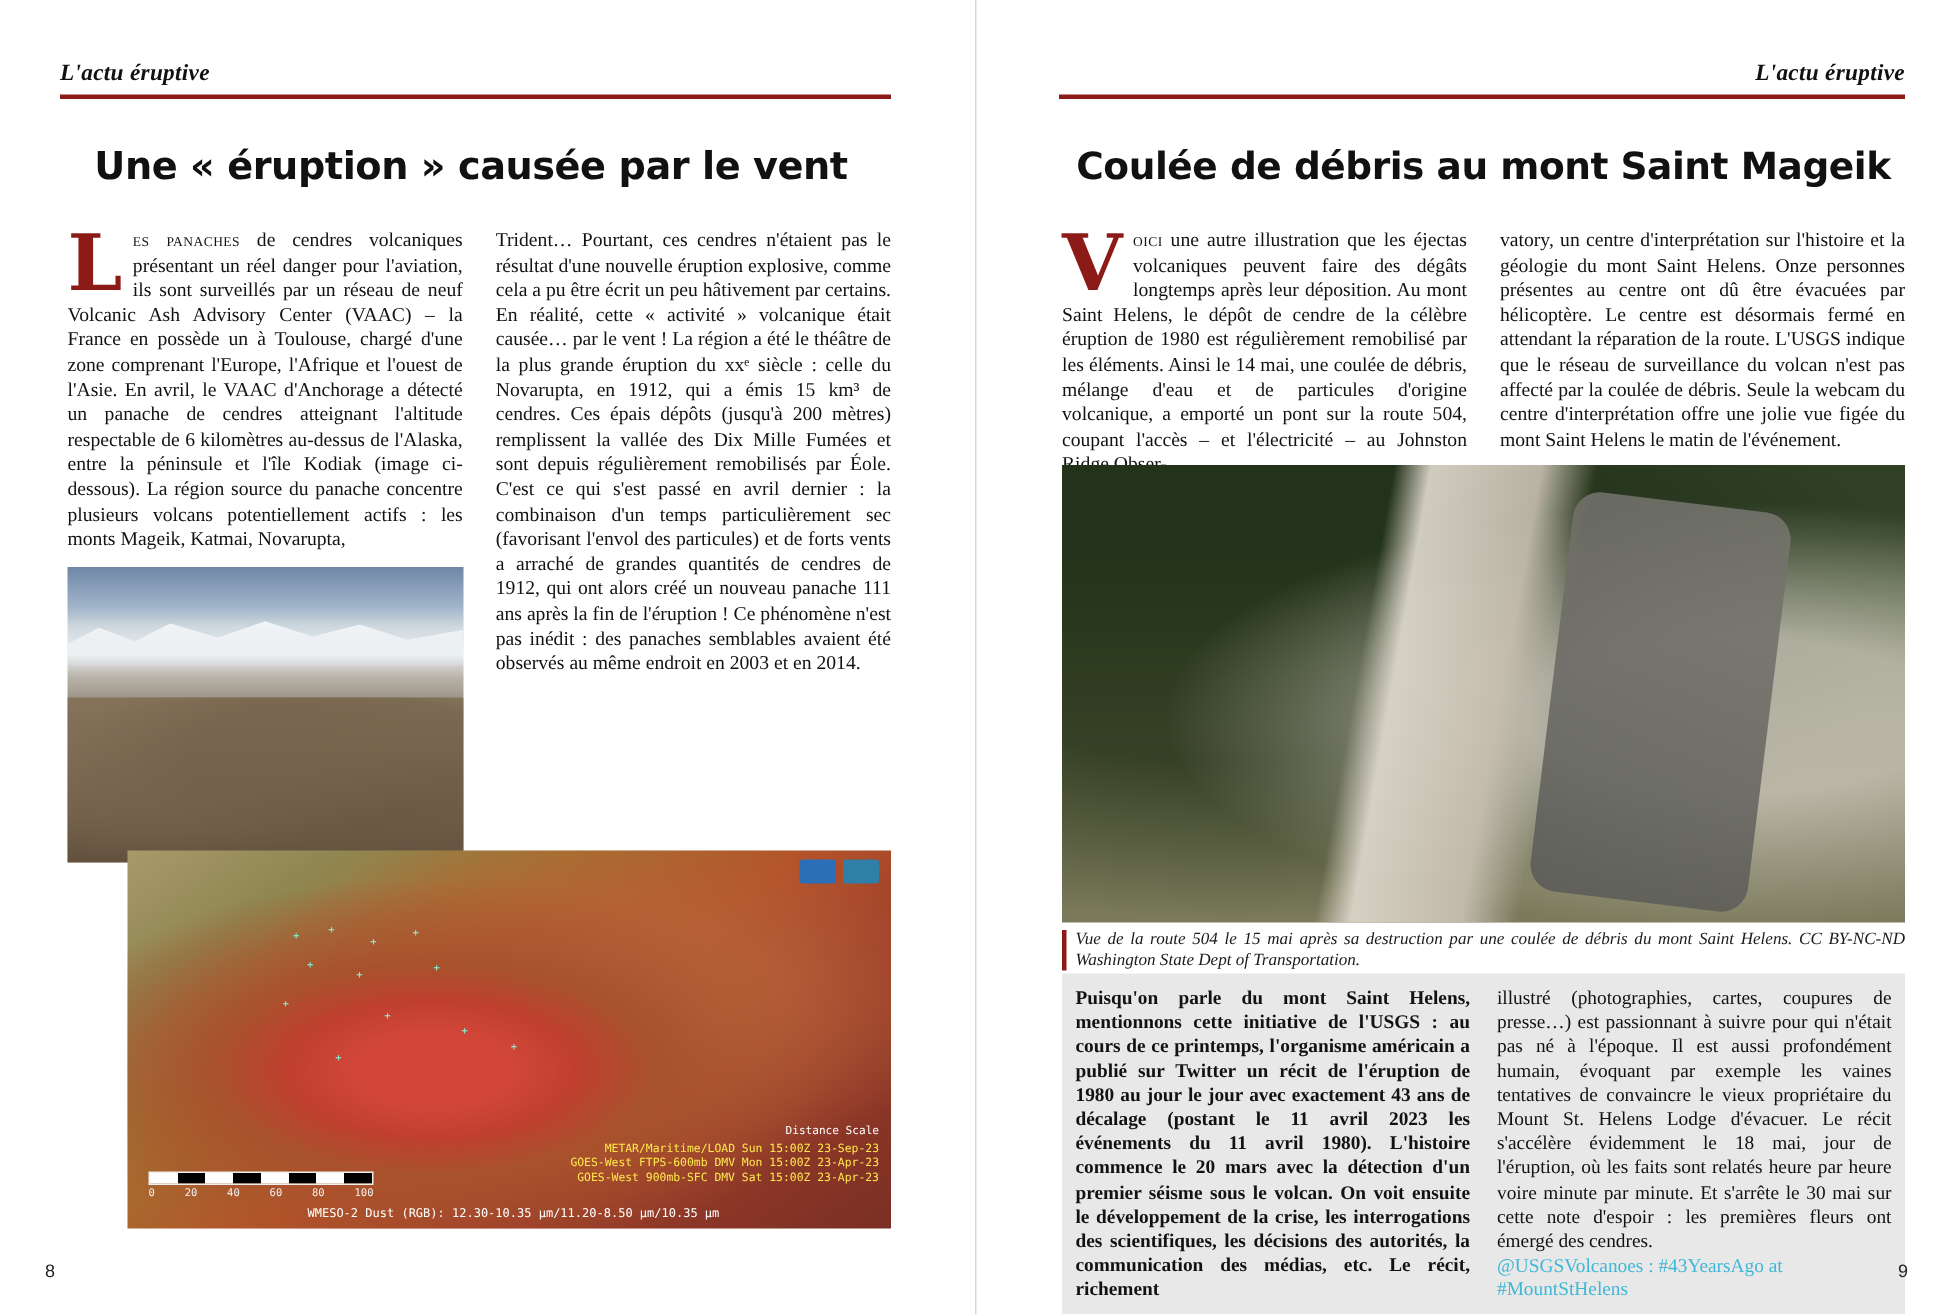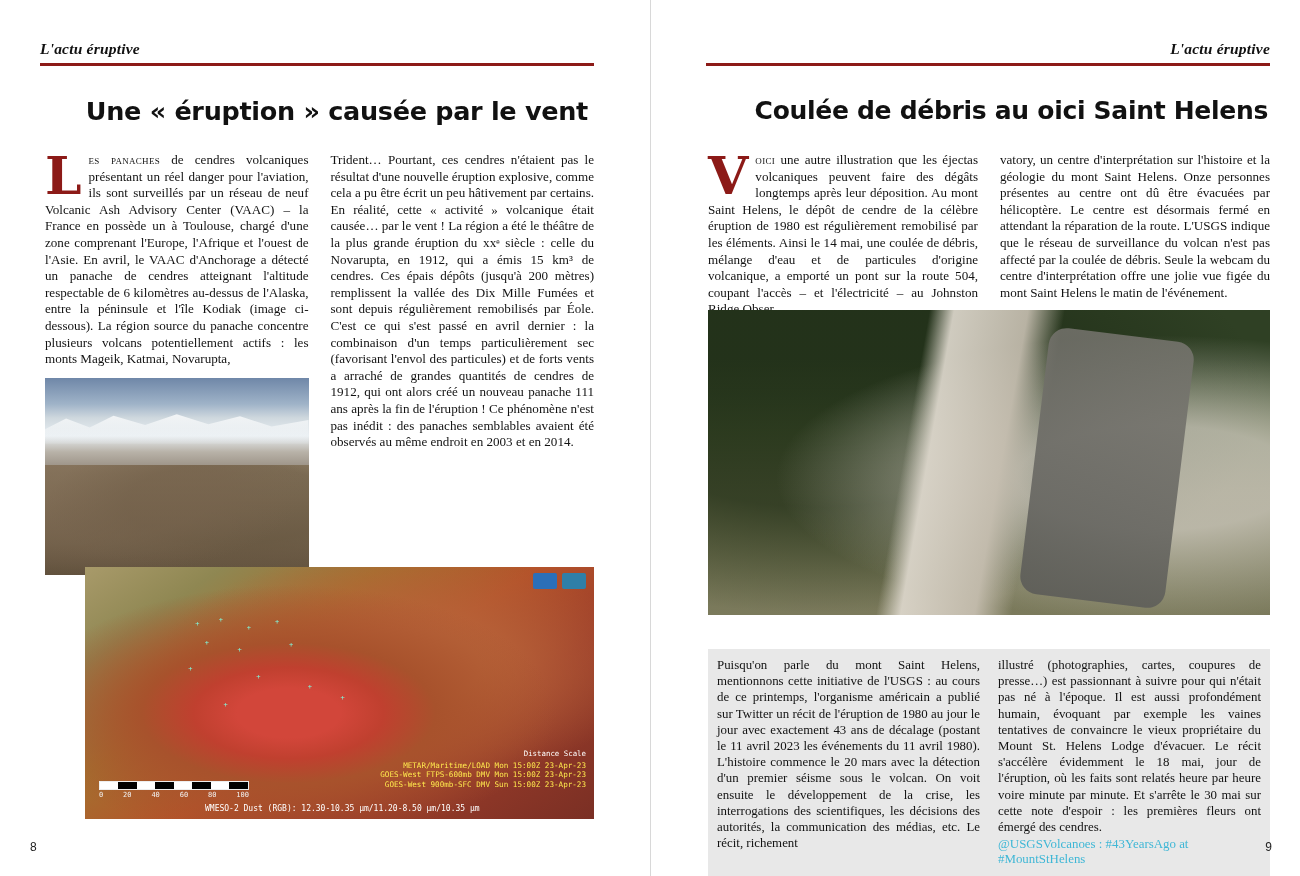--- a/index.html
+++ b/index.html
@@ -71,7 +71,7 @@
     font-weight: bold;
     font-size: 25.5px;
     letter-spacing: -0.3px;
-    text-align: right;
+    text-align: center;
     margin: 0;
     position: absolute;
     top: 96px;

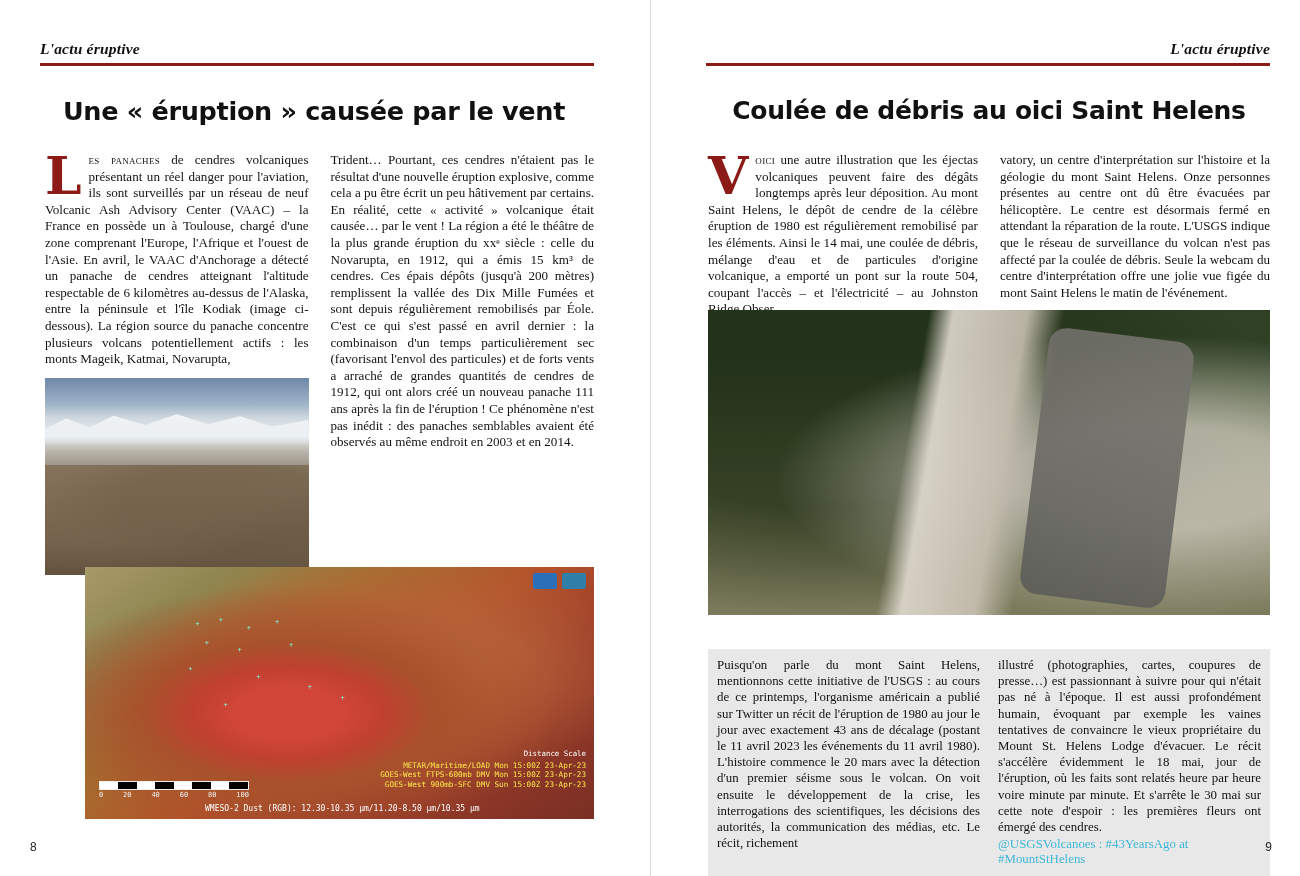--- a/index.html
+++ b/index.html
@@ -381,7 +381,7 @@
         </div>
     </div>
 
-    <h1 class="article-title">Coulée de débris au oici Saint Helens</h1>
+    <h1 class="article-title">Coulée de débris au mont Saint Mageik</h1>
 
     <div class="cols">
       <div class="col">

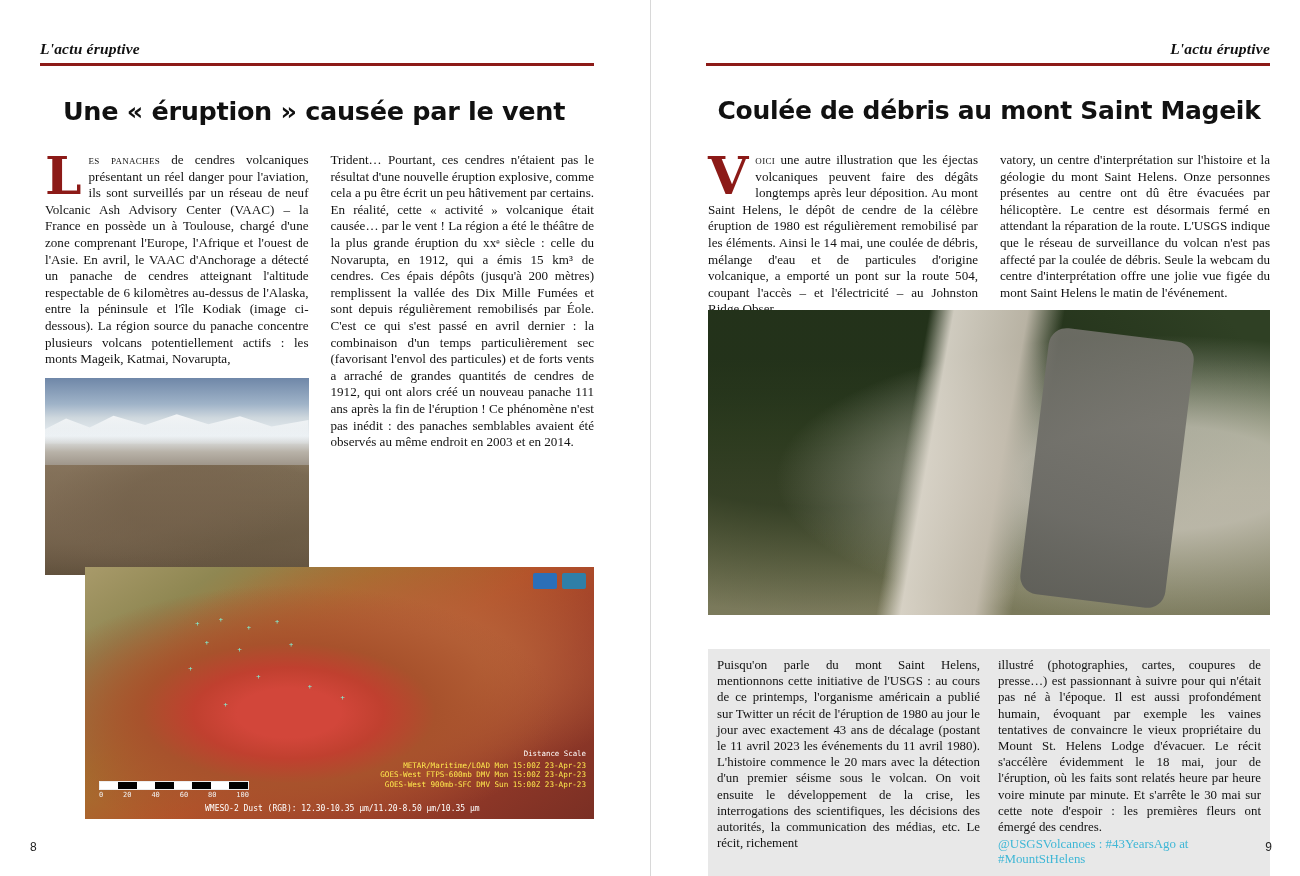--- a/index.html
+++ b/index.html
@@ -394,6 +394,7 @@
 
     <div style="position:absolute; left:40px; right:30px; top:310px;">
       <div class="photo photo-debris"></div>
+      <p class="caption" style="margin-top:5px;">Vue de la route 504 le 15 mai après sa destruction par une coulée de débris du mont Saint Helens. CC BY-NC-ND Washington State Dept of Transportation.</p>
     </div>
 
     <div class="greybox" style="position:absolute; left:40px; right:30px; top:640px;">

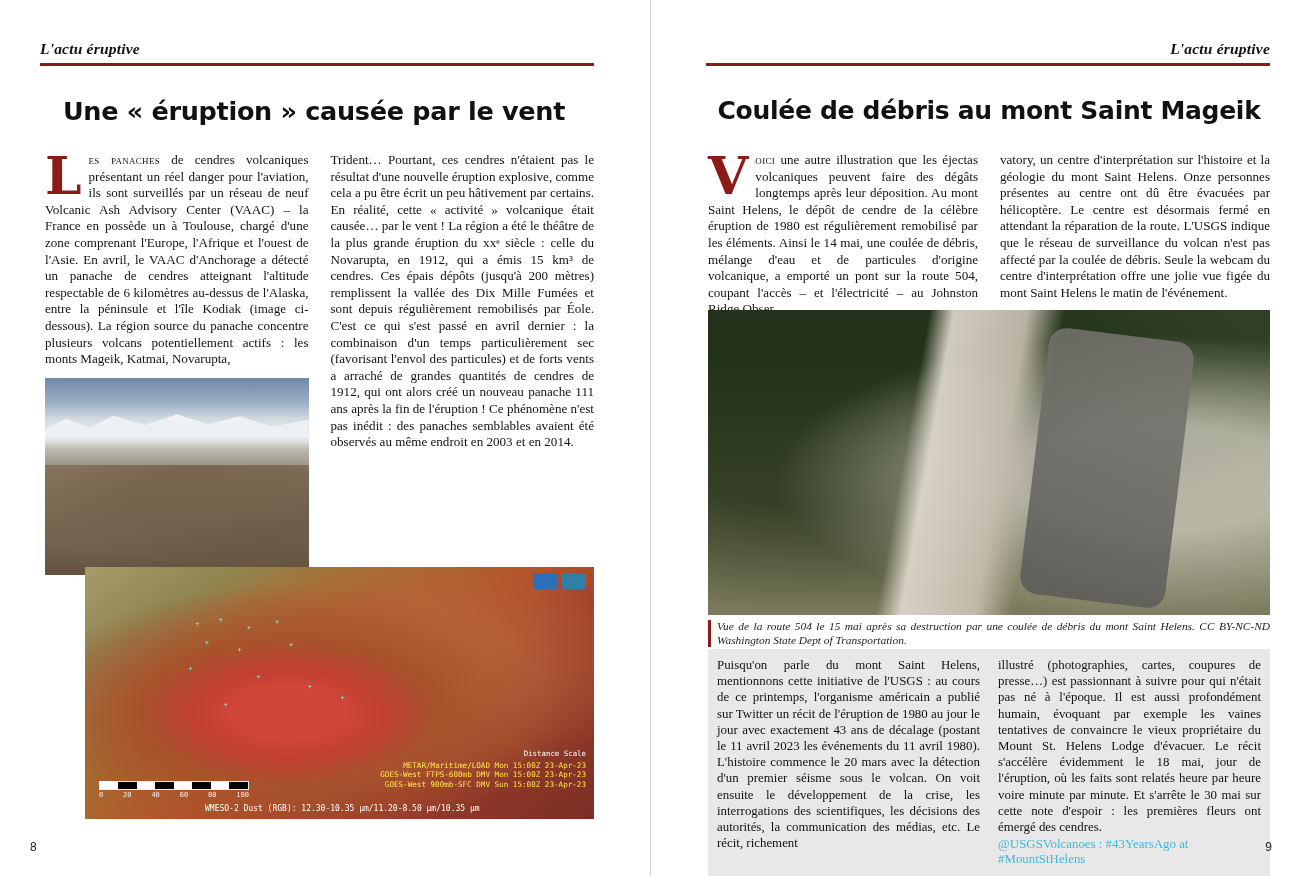--- a/index.html
+++ b/index.html
@@ -399,7 +399,7 @@
 
     <div class="greybox" style="position:absolute; left:40px; right:30px; top:640px;">
       <div style="display:flex; gap:18px;">
-        <div style="width:272px;">
+        <div style="width:272px;font-weight:bold;">
           <p class="body">Puisqu'on parle du mont Saint Helens, mentionnons cette initiative de l'USGS : au cours de ce printemps, l'organisme américain a publié sur Twitter un récit de l'éruption de 1980 au jour le jour avec exactement 43 ans de décalage (postant le 11 avril 2023 les événements du 11 avril 1980). L'histoire commence le 20 mars avec la détection d'un premier séisme sous le volcan. On voit ensuite le développement de la crise, les interrogations des scientifiques, les décisions des autorités, la communication des médias, etc. Le récit, richement</p>
         </div>
         <div style="width:272px;">

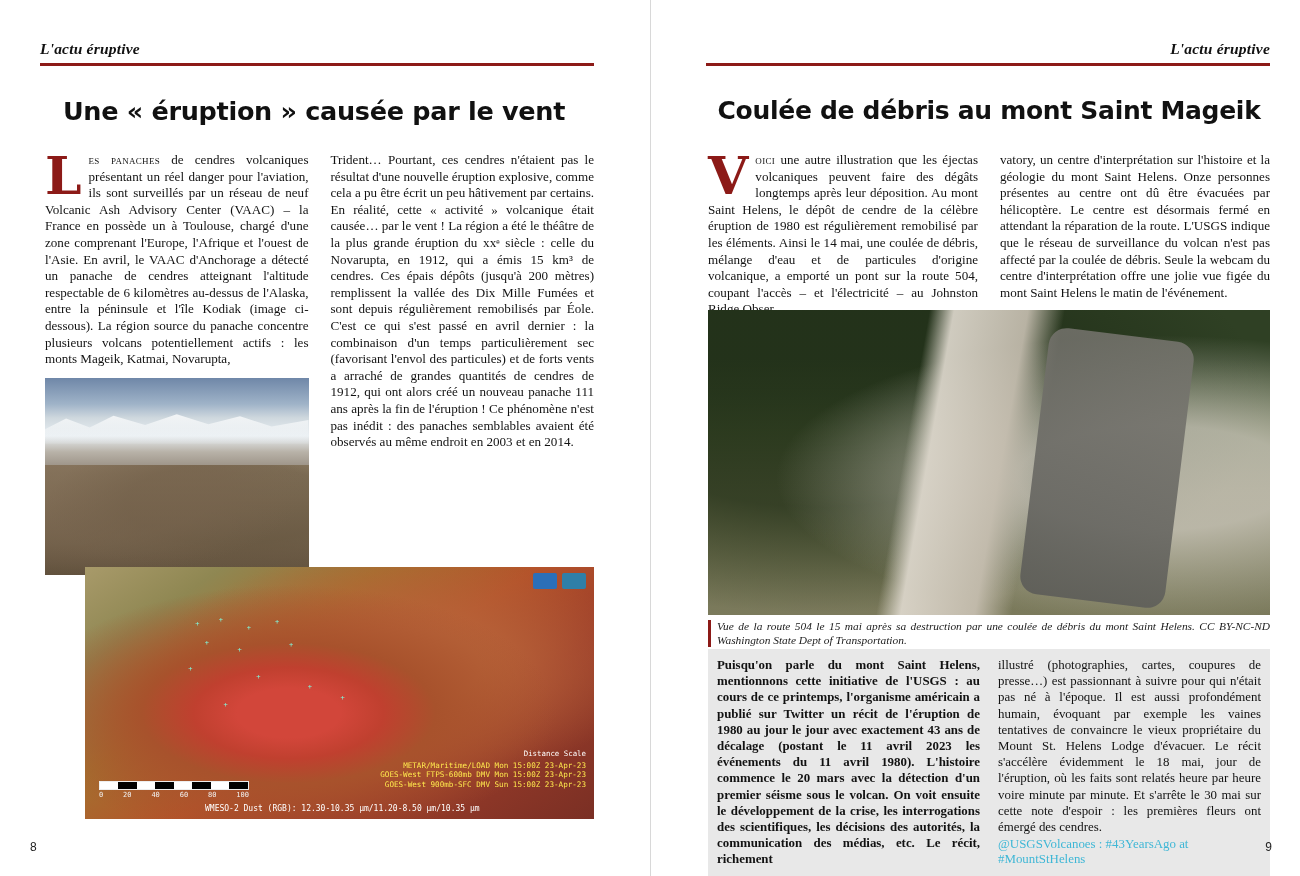--- a/index.html
+++ b/index.html
@@ -360,7 +360,7 @@
 
         <div class="sat-text-block">
           <div class="hdr" style="margin-bottom:2px;">Distance Scale</div>
-          <div>METAR/Maritime/LOAD Mon 15:00Z 23-Apr-23</div>
+          <div>METAR/Maritime/LOAD Sun 15:00Z 23-Sep-23</div>
           <div>GOES-West FTPS-600mb DMV Mon 15:00Z 23-Apr-23</div>
           <div>GOES-West 900mb-SFC DMV Sun 15:00Z 23-Apr-23</div>
         </div>

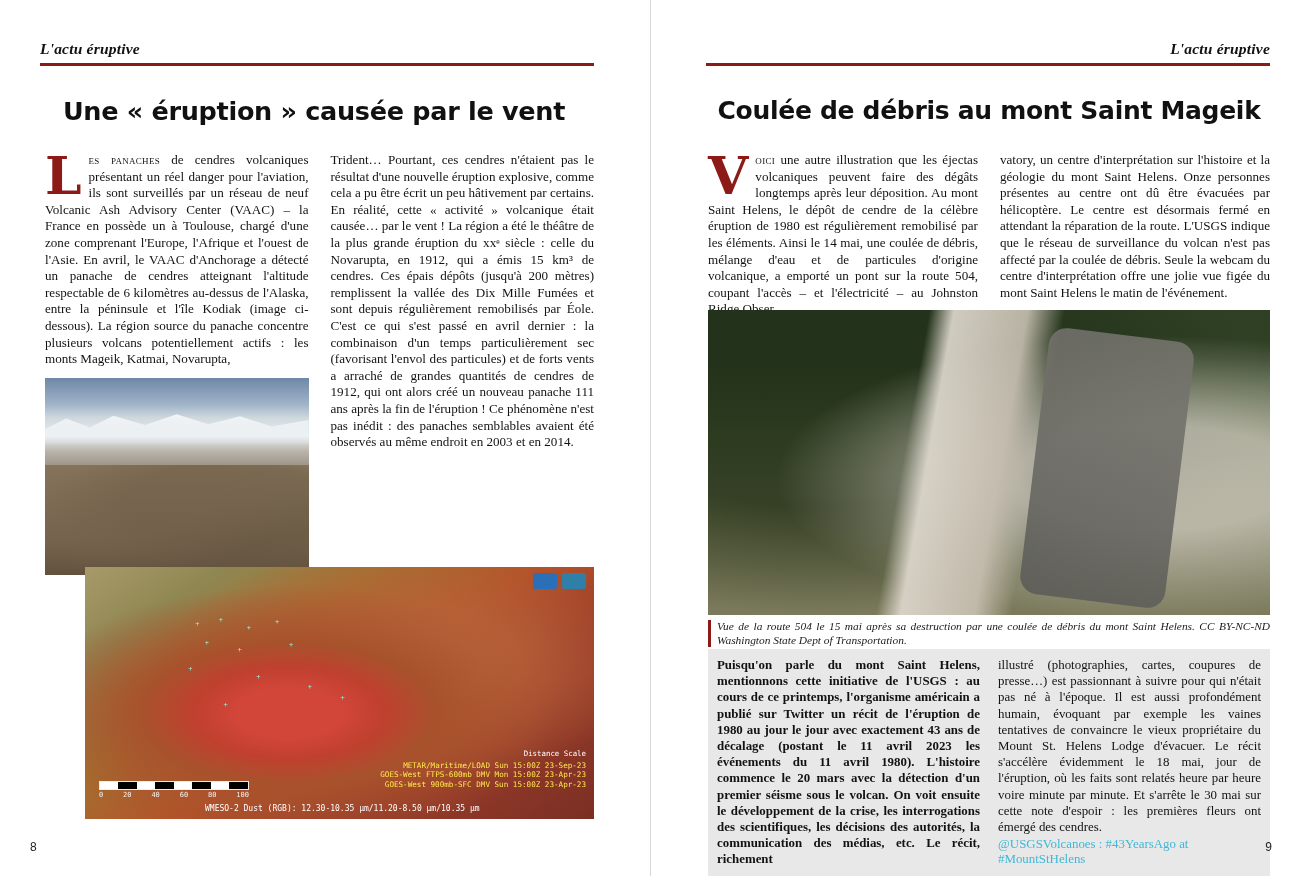--- a/index.html
+++ b/index.html
@@ -362,7 +362,7 @@
           <div class="hdr" style="margin-bottom:2px;">Distance Scale</div>
           <div>METAR/Maritime/LOAD Sun 15:00Z 23-Sep-23</div>
           <div>GOES-West FTPS-600mb DMV Mon 15:00Z 23-Apr-23</div>
-          <div>GOES-West 900mb-SFC DMV Sun 15:00Z 23-Apr-23</div>
+          <div>GOES-West 900mb-SFC DMV Sat 15:00Z 23-Apr-23</div>
         </div>
       </div>
     </div>

